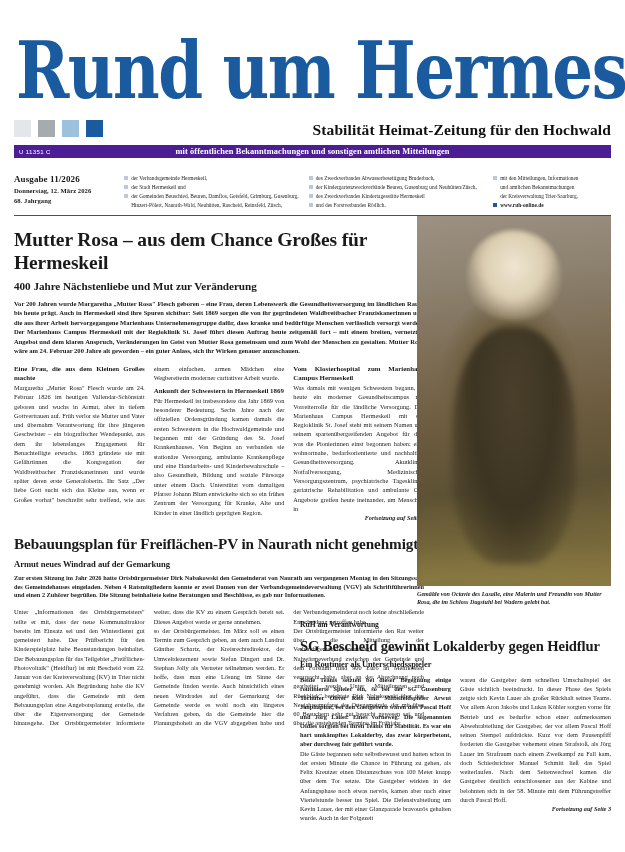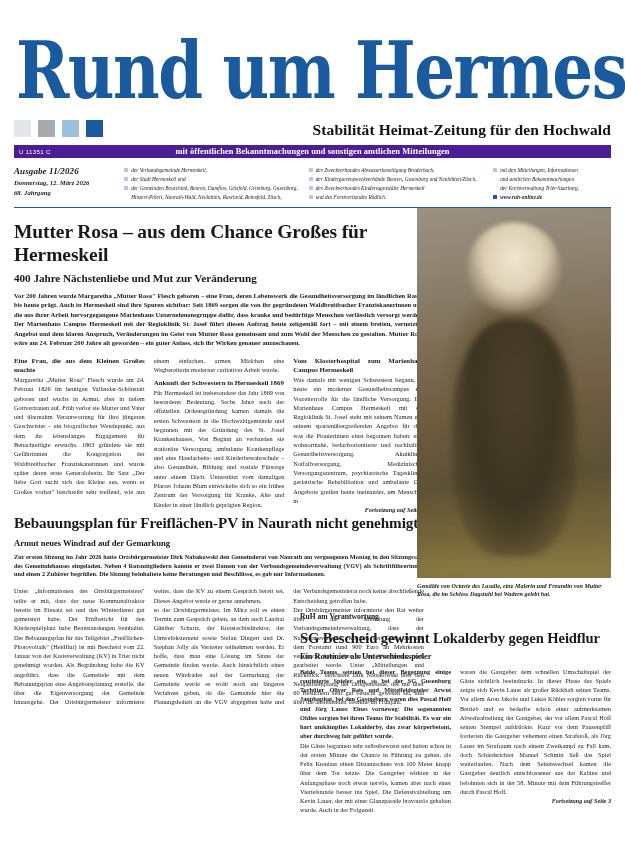--- a/index.html
+++ b/index.html
@@ -97,10 +97,9 @@
   .imprint {
     display: flex;
     gap: 2px;
-    padding-top: 8px;
+    padding-top: 16px;
     border-bottom: 1.6px solid #1a5a9e;
     padding-bottom: 5px;
-    font-style: italic;
   }
   .imprint-col-issue {
     width: 108px;

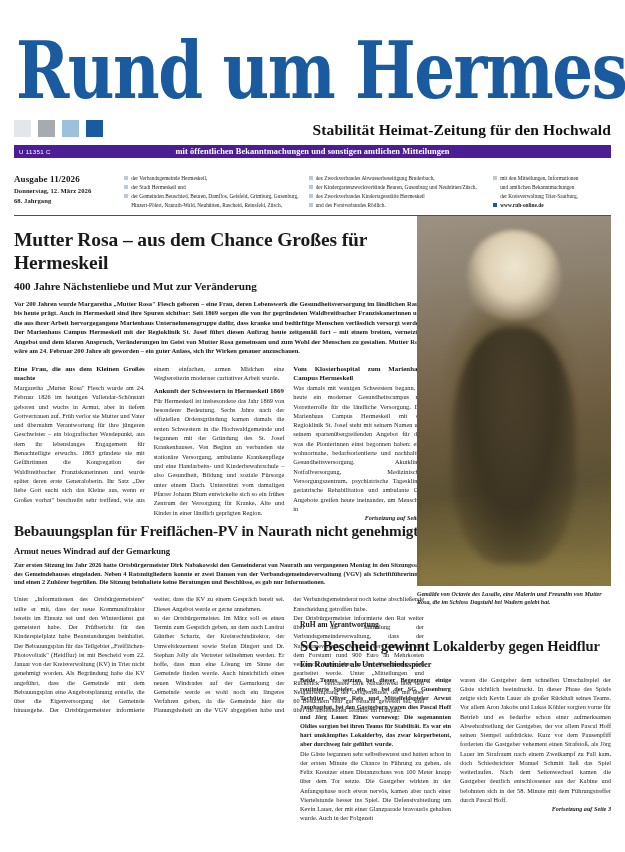--- a/index.html
+++ b/index.html
@@ -264,6 +264,7 @@
 
   .mid-article {
     width: 410px;
+    margin-top: 13px;
   }
   h1.headline.mid {
     font-size: 15.2px;

